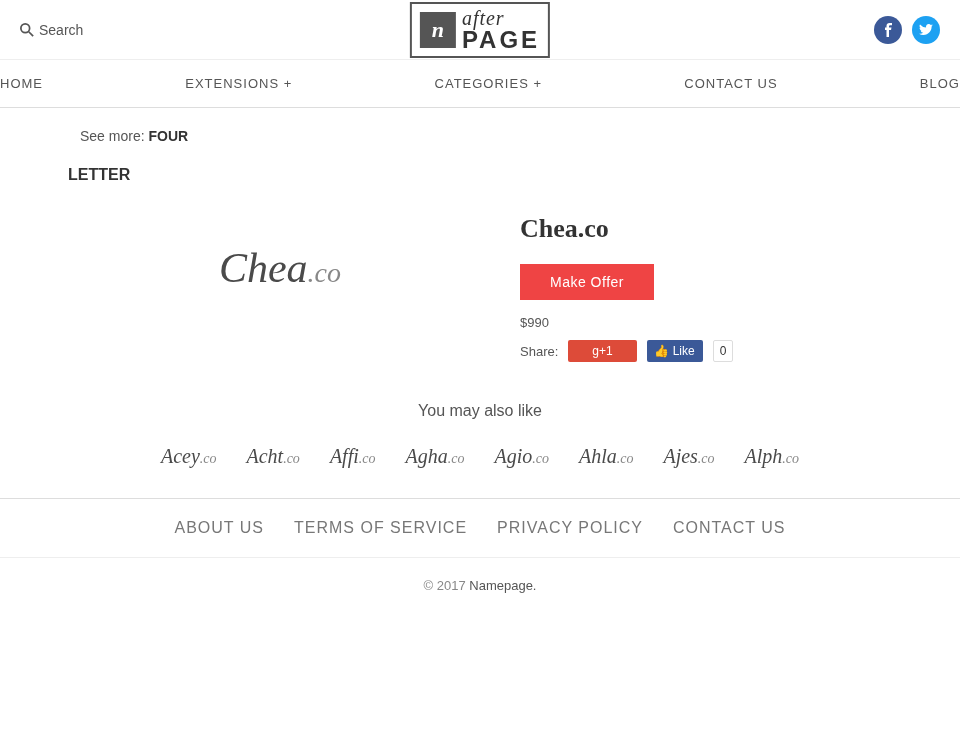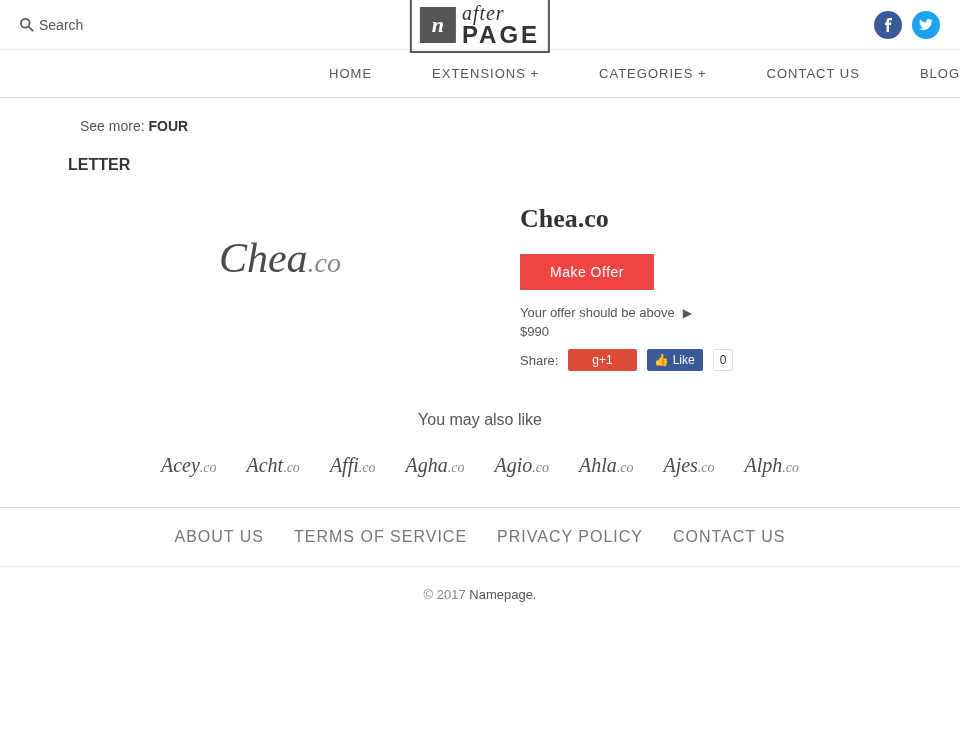--- a/index.html
+++ b/index.html
@@ -12,7 +12,7 @@
       justify-content: space-between;
       padding: 10px 20px;
       border-bottom: 1px solid #eee;
-      height: 50px;
+      height: 60px;
     }
     .header-search {
       display: flex;

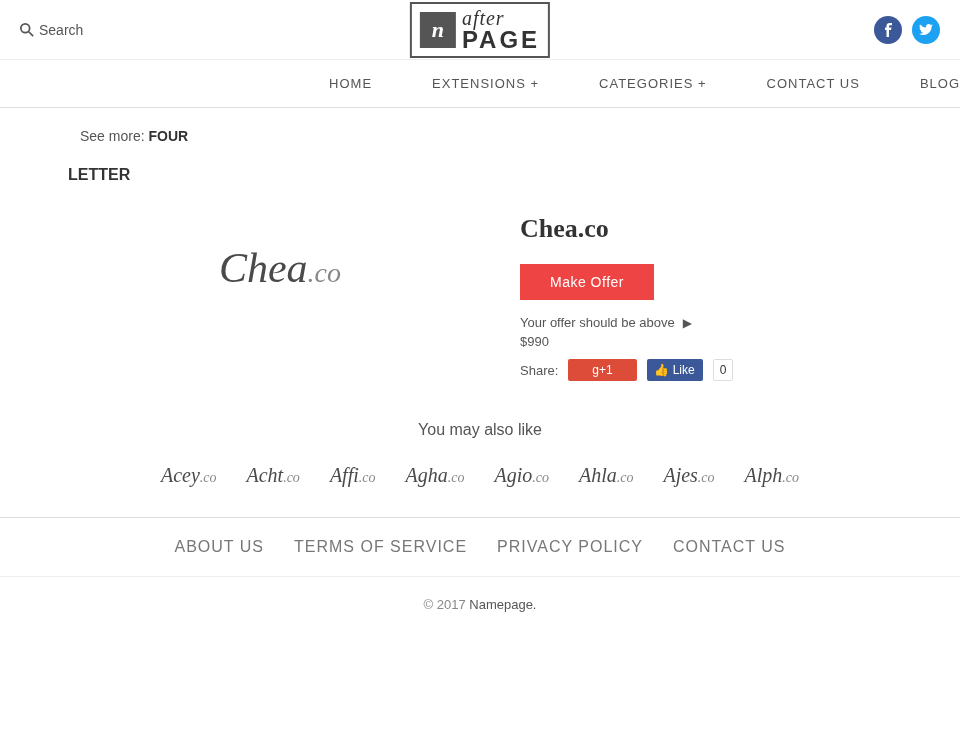--- a/index.html
+++ b/index.html
@@ -93,7 +93,7 @@
     .nav {
       border-bottom: 1px solid #ddd;
       display: flex;
-      justify-content: flex-end;
+      justify-content: space-between;
       gap: 60px;
       padding: 12px 0;
     }

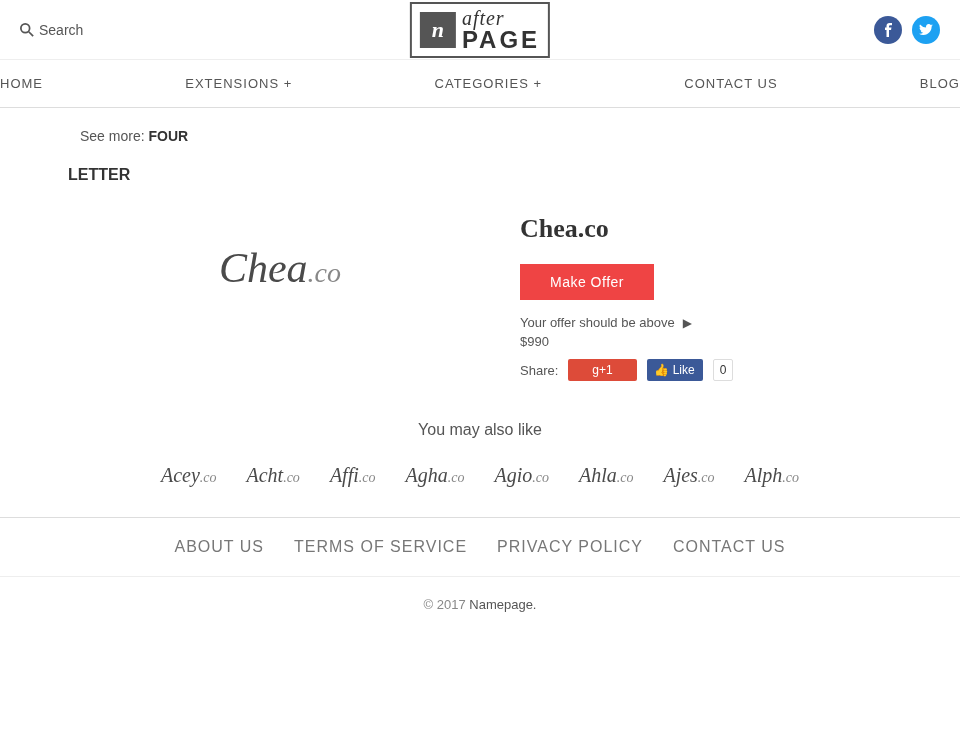--- a/index.html
+++ b/index.html
@@ -363,10 +363,6 @@
 
     <button class="make-offer-btn">Make Offer</button>
 
-    <div class="offer-hint">
-      <span>Your offer should be above</span>
-      <span class="arrow-icon">▶</span>
-    </div>
     <div class="offer-amount">$990</div>
 
 

